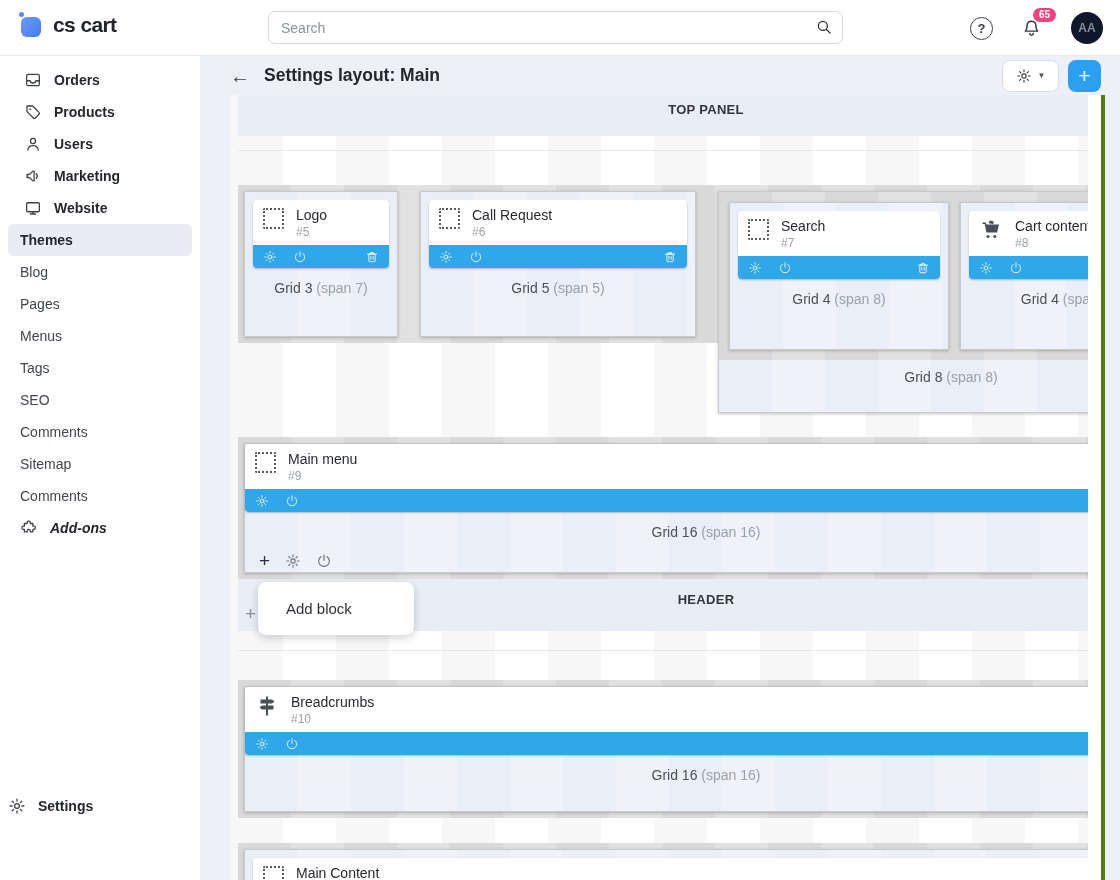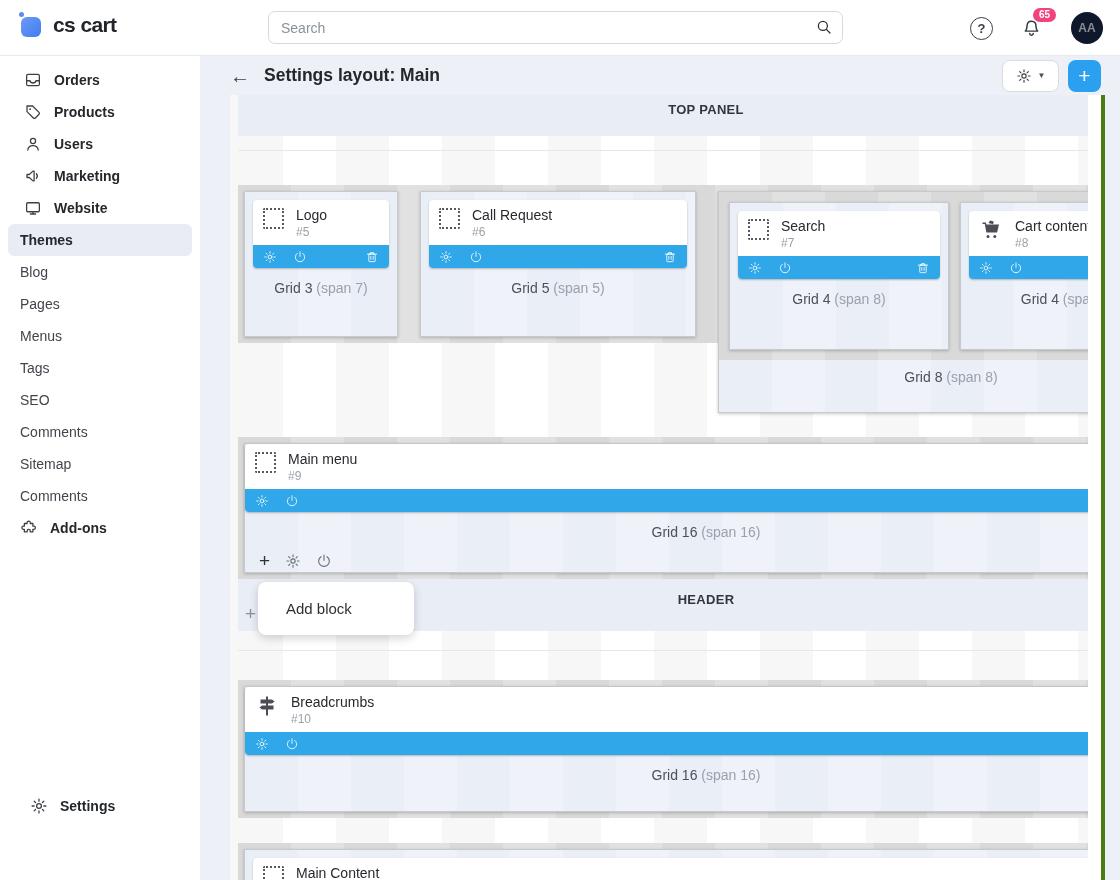--- a/index.html
+++ b/index.html
@@ -29,7 +29,7 @@
   .sb-item .sb-ico { width:18px; margin-right:12px; color:#3c4046; flex:0 0 18px; }
   .sb-sub { height:32px; display:flex; align-items:center; padding-left:20px; font-size:14px; color:#41454c; cursor:pointer; }
   .sb-sub.active { margin:0 8px; padding-left:12px; background:#e9ecf5; border-radius:6px; font-weight:700; color:#24272c; }
-  .sb-addons { padding-left:20px; }
+  .sb-addons { padding-left:20px;font-style:italic; }
   .sb-settings { position:absolute; bottom:58px; left:10px; right:0; padding-left:20px; }
 
   

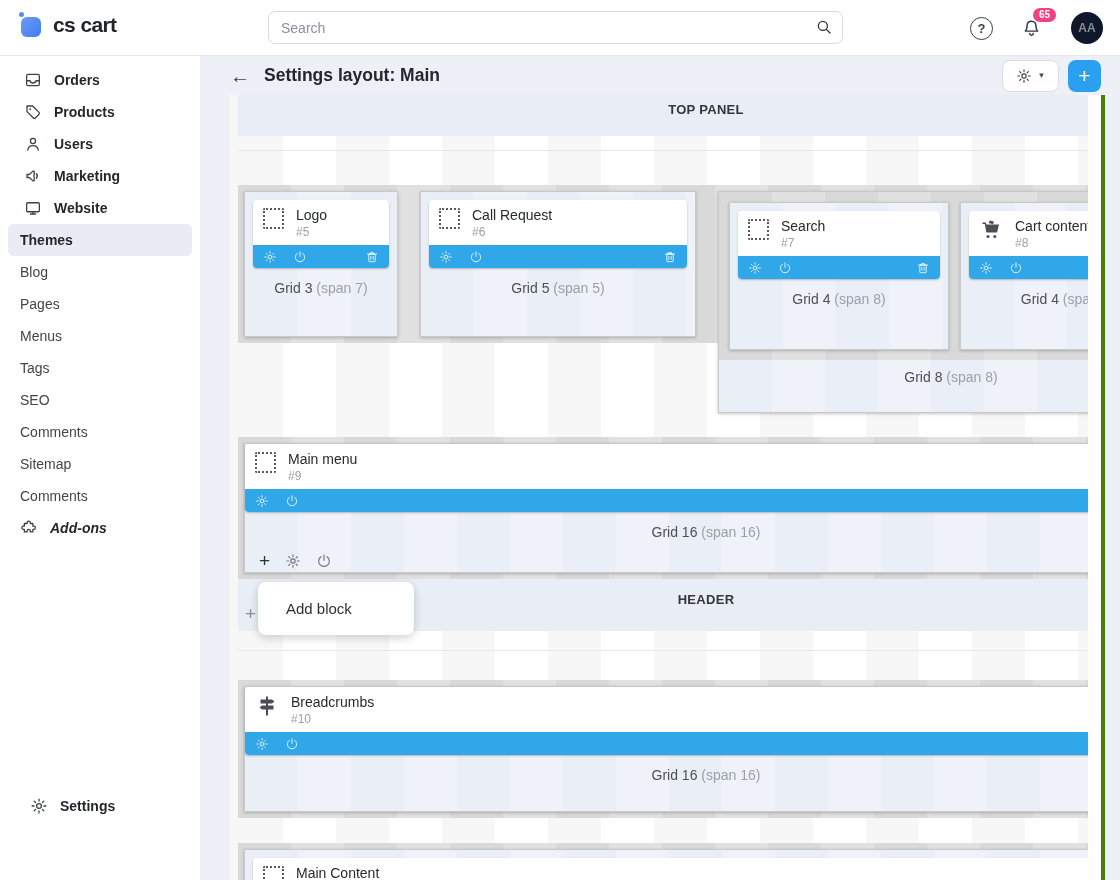--- a/index.html
+++ b/index.html
@@ -30,7 +30,7 @@
   .sb-sub { height:32px; display:flex; align-items:center; padding-left:20px; font-size:14px; color:#41454c; cursor:pointer; }
   .sb-sub.active { margin:0 8px; padding-left:12px; background:#e9ecf5; border-radius:6px; font-weight:700; color:#24272c; }
   .sb-addons { padding-left:20px;font-style:italic; }
-  .sb-settings { position:absolute; bottom:58px; left:10px; right:0; padding-left:20px; }
+  .sb-settings { position:absolute; bottom:58px; left:0; right:0; padding-left:8px; }
 
   
   .main { position:absolute; left:200px; top:56px; right:0; bottom:0; background:#edf0f6; }

